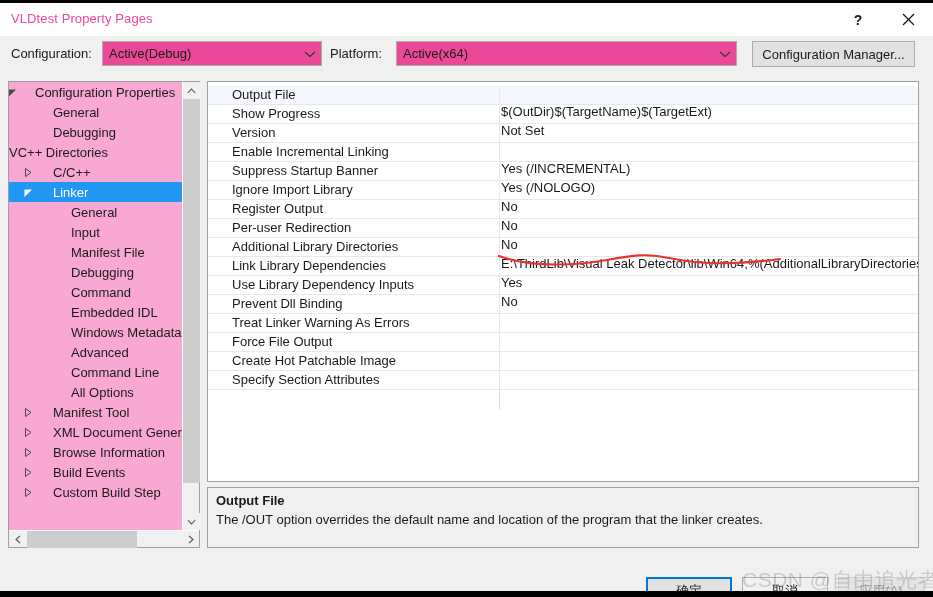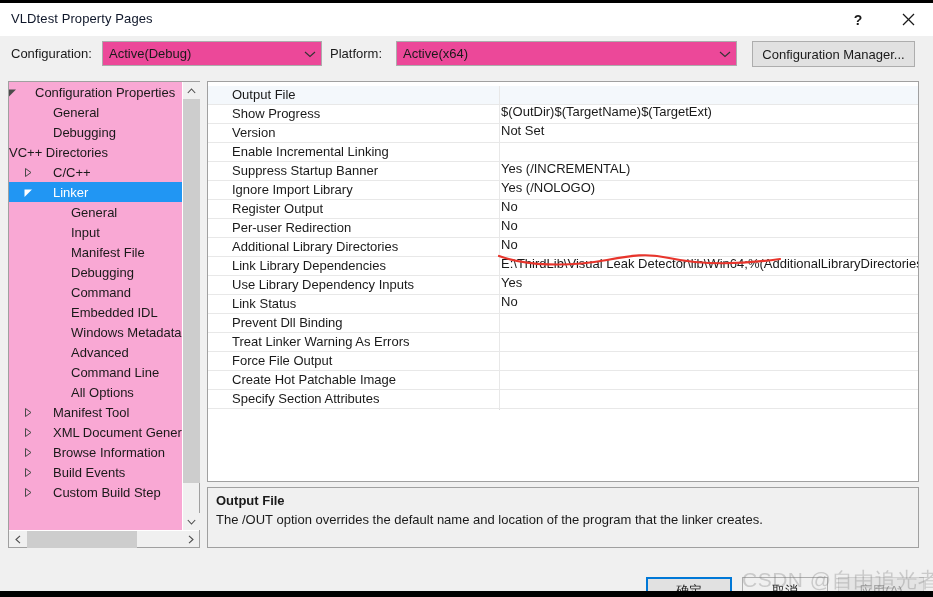--- a/index.html
+++ b/index.html
@@ -25,7 +25,7 @@
   }
   #title-text {
     position: absolute; left: 11px; top: 8px;
-    font-size: 13px; color: #0f172a;
+    font-size: 13px; color: #ec4899;
     letter-spacing: 0.1px;
   }
   .title-btn {

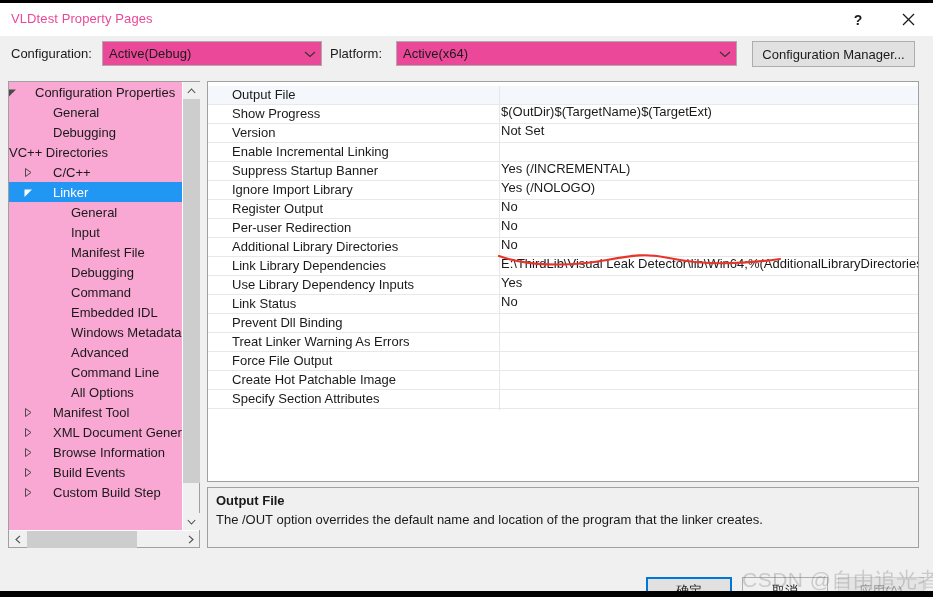--- a/index.html
+++ b/index.html
@@ -501,11 +501,6 @@
         </div>
         <div class="prop-row">
           <div class="prop-divider"></div>
-          <div class="prop-name">Link Status</div>
-          <div class="prop-value"></div>
-        </div>
-        <div class="prop-row">
-          <div class="prop-divider"></div>
           <div class="prop-name">Prevent Dll Binding</div>
           <div class="prop-value"></div>
         </div>

